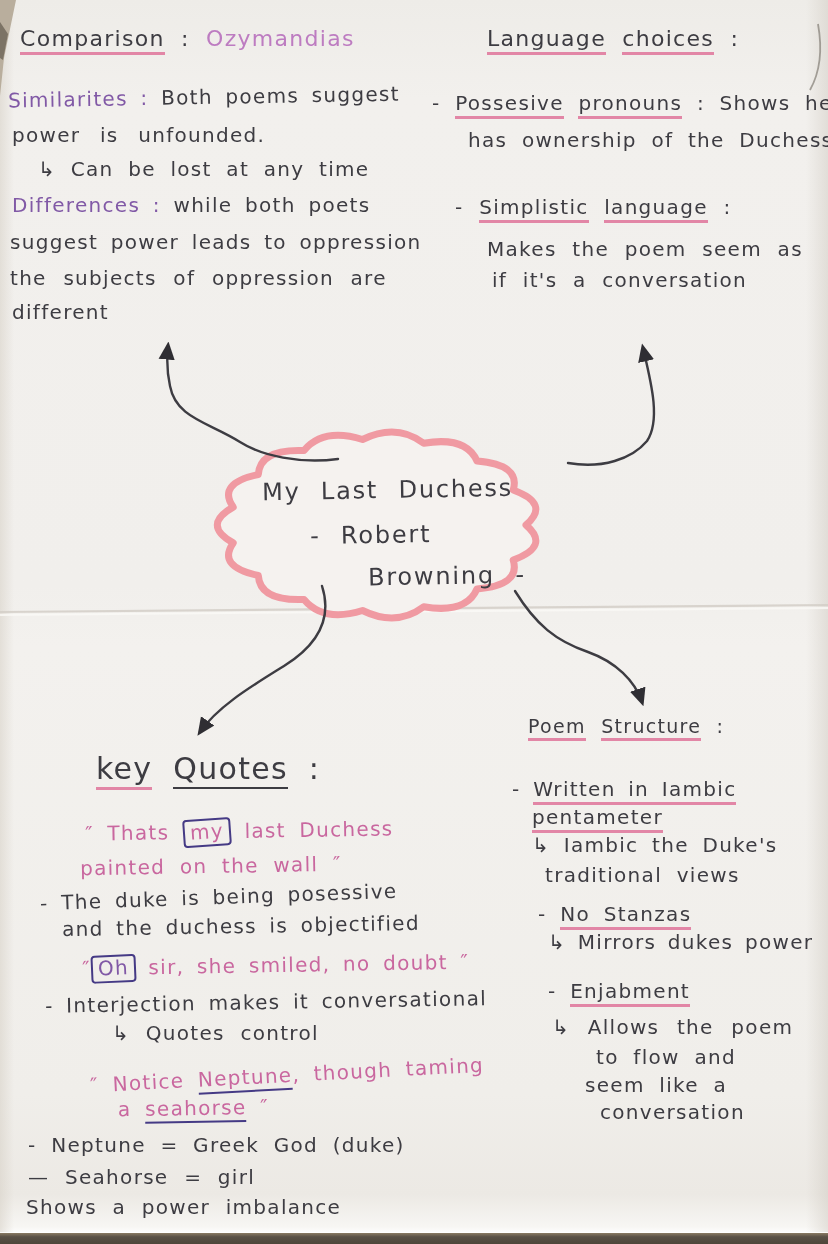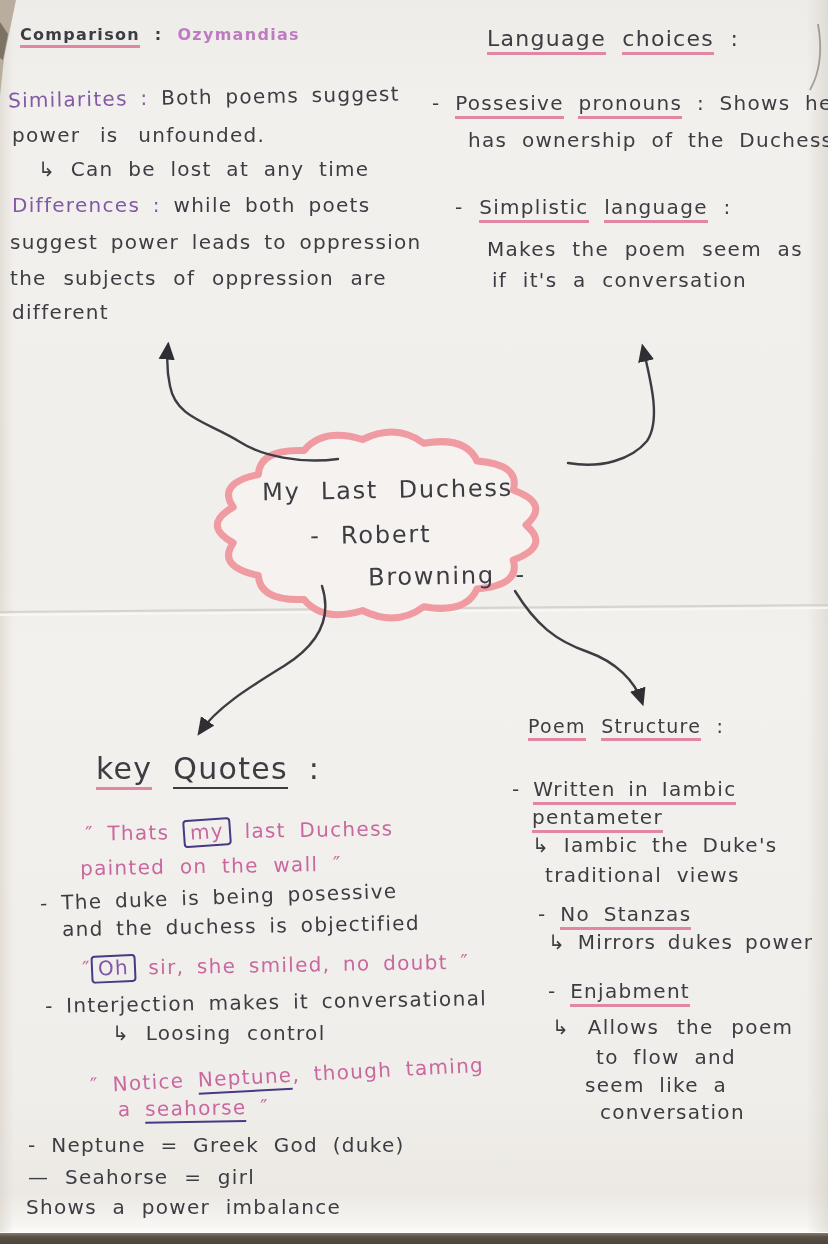--- a/index.html
+++ b/index.html
@@ -77,7 +77,7 @@
   <div id="cl2" class="cloud-line">Browning -</div>
 
   <div class="section">
-      <div class="line" style="left: 20px; top: 26px; font-size: 16px; word-spacing: 8px; font-weight: bold;"><span class="k-u_pink">Comparison</span><span class="k-ink"> : </span><span class="k-orchid">Ozymandias</span></div>
+      <div class="line" style="left: 20px; top: 26px; font-size: 22px; word-spacing: 8px;"><span class="k-u_pink">Comparison</span><span class="k-ink"> : </span><span class="k-orchid">Ozymandias</span></div>
       <div class="line" style="left: 8px; top: 86px; transform: rotate(-1deg);"><span class="k-purple">Similarites : </span><span class="k-ink">Both poems suggest</span></div>
       <div class="line" style="left: 12px; top: 124px; word-spacing: 12px;"><span class="k-ink">power is unfounded.</span></div>
       <div class="line" style="left: 38px; top: 158px; word-spacing: 7px;"><span class="k-ink">↳ Can be lost at any time</span></div>

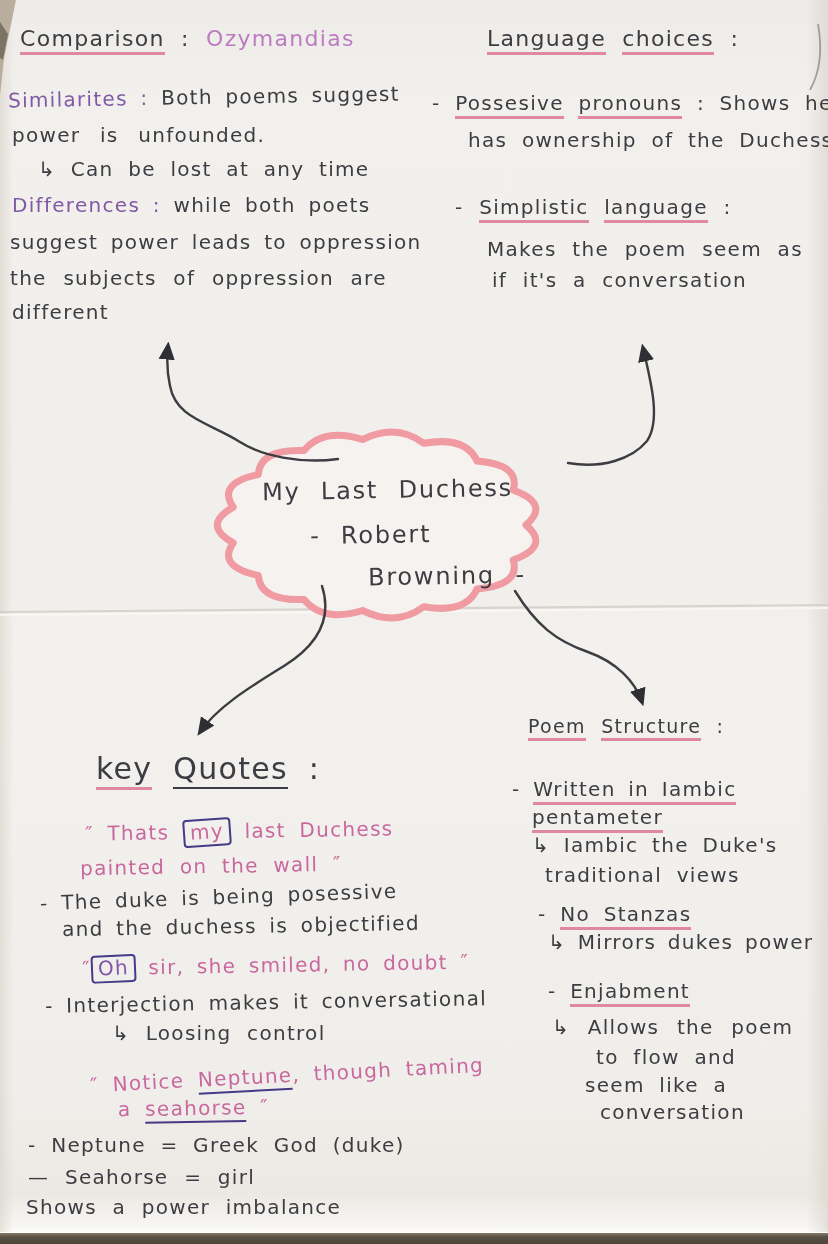--- a/index.html
+++ b/index.html
@@ -102,7 +102,7 @@
       <div class="line" style="left: 62px; top: 915px; transform: rotate(-1deg);"><span class="k-ink">and the duchess is objectified</span></div>
       <div class="line" style="left: 82px; top: 952px; word-spacing: 5px; transform: rotate(-1deg);"><span class="k-pink">″</span><span class="k-box_purple">Oh</span><span class="k-pink"> sir, she smiled, no doubt ″</span></div>
       <div class="line" style="left: 45px; top: 991px; transform: rotate(-1deg);"><span class="k-ink">- Interjection makes it conversational</span></div>
-      <div class="line" style="left: 112px; top: 1022px; word-spacing: 8px;"><span class="k-ink">↳ Loosing control</span></div>
+      <div class="line" style="left: 112px; top: 1022px; word-spacing: 8px;"><span class="k-ink">↳ Quotes control</span></div>
       <div class="line" style="left: 90px; top: 1064px; word-spacing: 6px; transform: rotate(-3deg);"><span class="k-pink">″ Notice </span><span class="k-pink_u">Neptune</span><span class="k-pink">, though taming</span></div>
       <div class="line" style="left: 118px; top: 1097px; word-spacing: 6px; transform: rotate(-1deg);"><span class="k-pink">a </span><span class="k-pink_u">seahorse</span><span class="k-pink"> ″</span></div>
       <div class="line" style="left: 28px; top: 1134px; word-spacing: 7px;"><span class="k-ink">- Neptune  =  Greek God (duke)</span></div>

